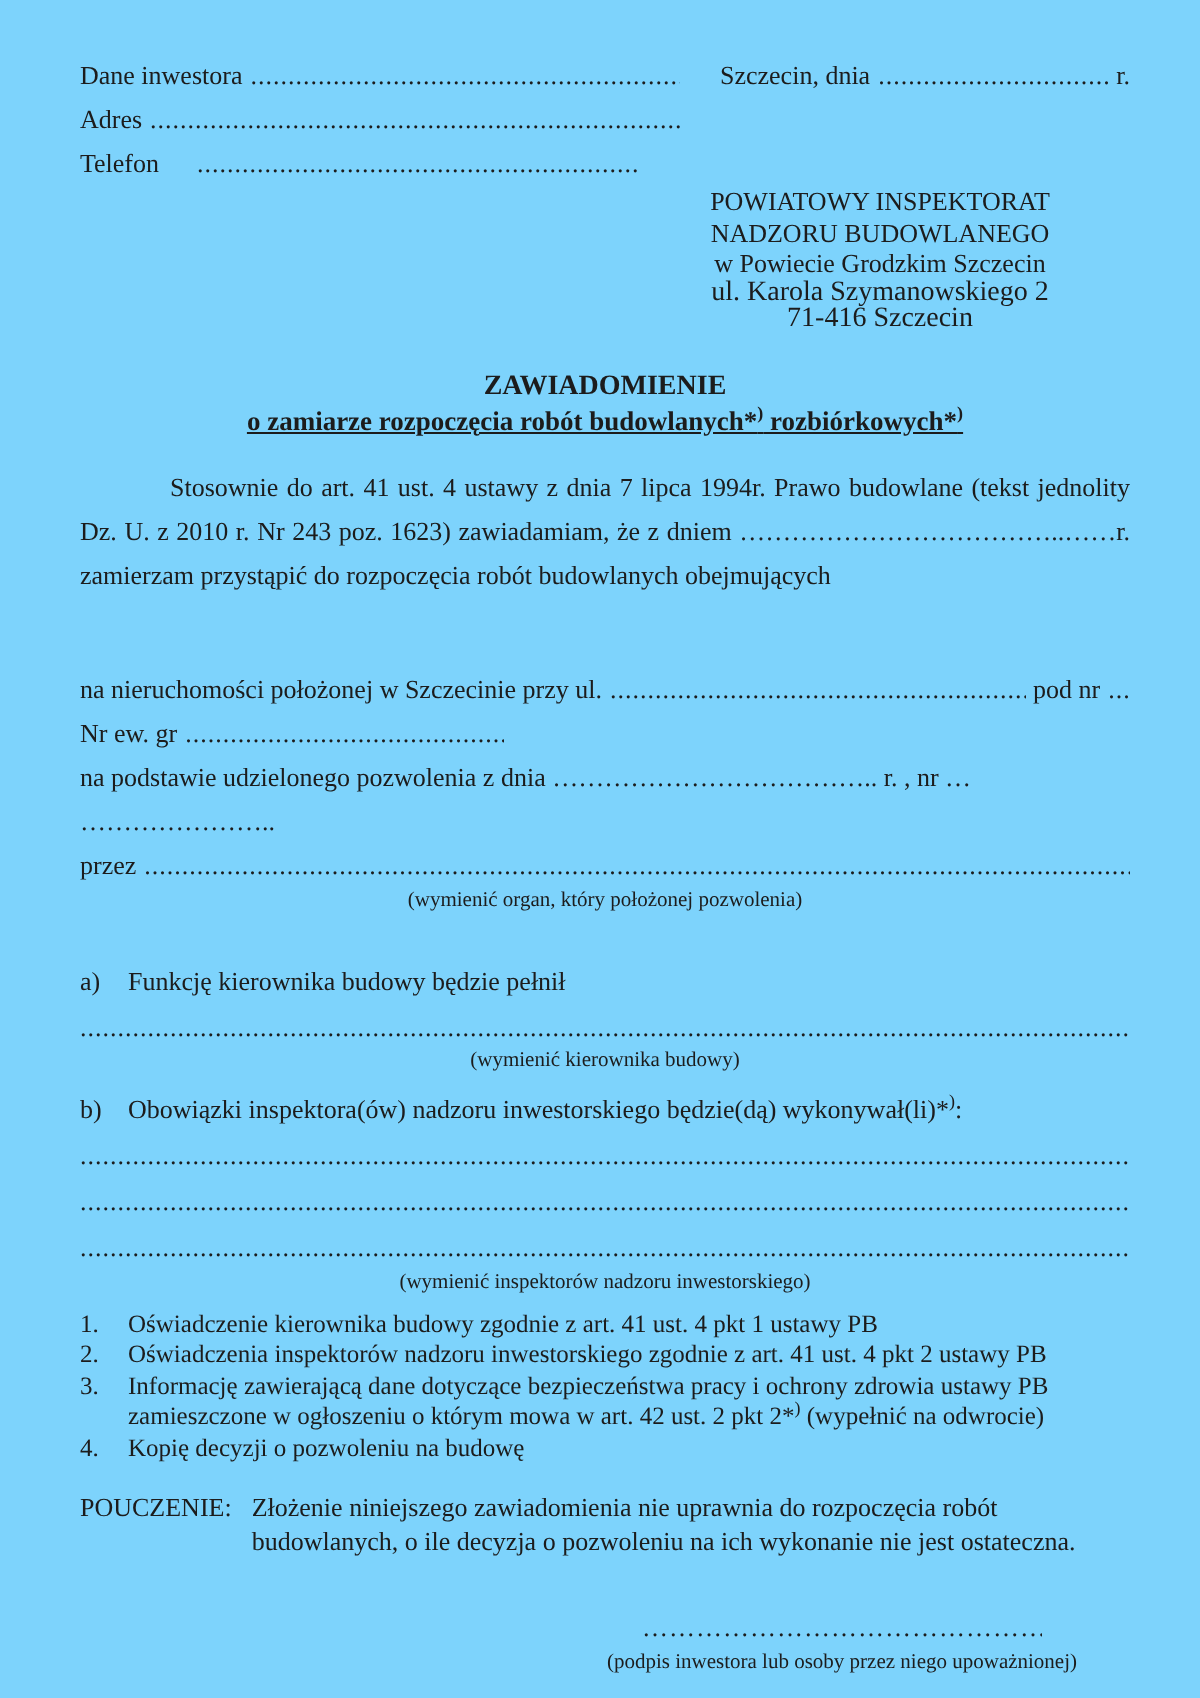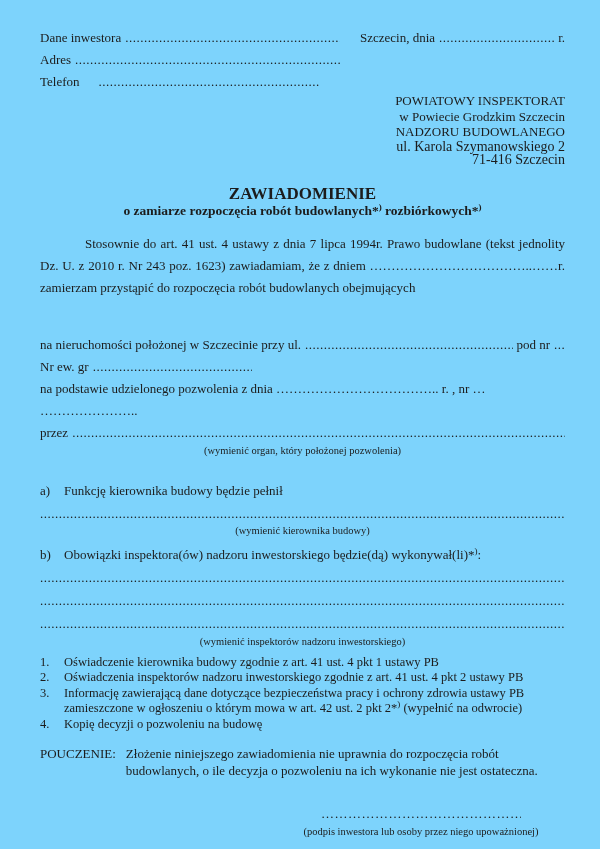--- a/index.html
+++ b/index.html
@@ -22,7 +22,7 @@
   .left-fields { width:300px; }
   .date-row { width:205px;text-align:center; }
   .date-suffix { margin-left:3px; }
-  .authority { width:250px; margin-left:auto; margin-top:0; text-align:right; }
+  .authority { width:250px; margin-left:auto; margin-top:0; text-align:center; }
   .authority .a-line { line-height:15.5px; }
   .authority .a-small { font-size:14px; line-height:13px; }
   .title-block { text-align:center; margin-top:20px; }

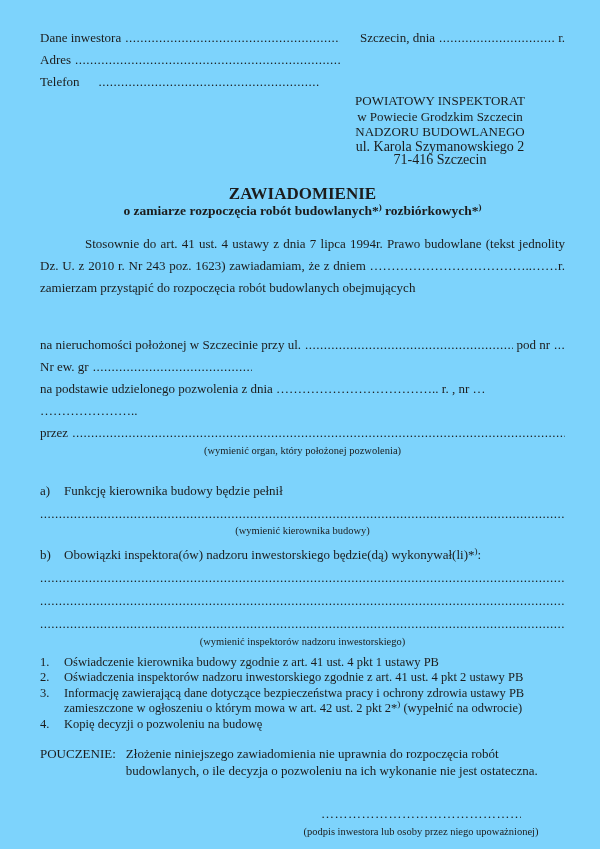--- a/index.html
+++ b/index.html
@@ -82,8 +82,8 @@
 
   <div class="authority">
     <div class="a-line">POWIATOWY INSPEKTORAT</div>
+    <div class="a-line">NADZORU BUDOWLANEGO</div>
     <div class="a-line">w Powiecie Grodzkim Szczecin</div>
-    <div class="a-line">NADZORU BUDOWLANEGO</div>
     <div class="a-small">ul. Karola Szymanowskiego 2</div>
     <div class="a-small">71-416  Szczecin</div>
   </div>

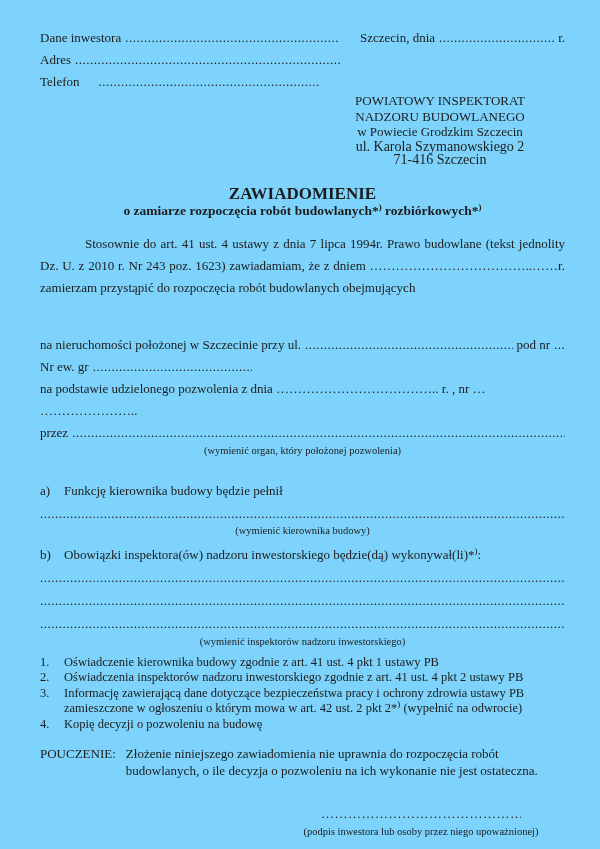--- a/index.html
+++ b/index.html
@@ -26,7 +26,7 @@
   .authority .a-line { line-height:15.5px; }
   .authority .a-small { font-size:14px; line-height:13px; }
   .title-block { text-align:center; margin-top:20px; }
-  .title-main { font-weight:bold; font-size:17px; line-height:16px; }
+  .title-main { font-weight:bold; font-size:14px; line-height:16px; }
   .title-sub { font-weight:bold; font-size:13.5px; line-height:17px; }
   sup { font-size:9px; vertical-align:super; line-height:0; }
   .intro { margin-top:14px; text-align:justify; text-indent:45px; line-height:22px; }

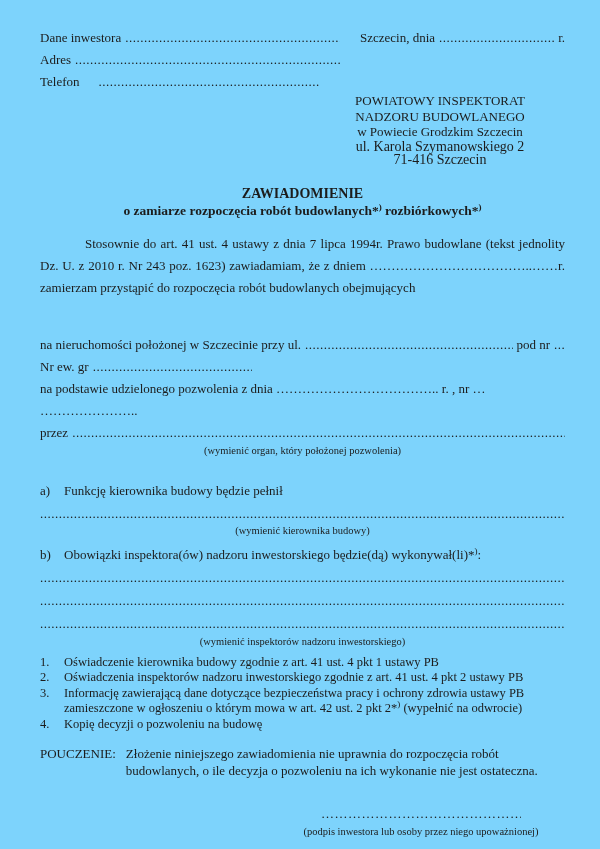--- a/index.html
+++ b/index.html
@@ -27,7 +27,7 @@
   .authority .a-small { font-size:14px; line-height:13px; }
   .title-block { text-align:center; margin-top:20px; }
   .title-main { font-weight:bold; font-size:14px; line-height:16px; }
-  .title-sub { font-weight:bold; font-size:13.5px; line-height:17px; }
+  .title-sub { font-weight:bold; font-size:13.5px; line-height:17px;text-decoration:underline; }
   sup { font-size:9px; vertical-align:super; line-height:0; }
   .intro { margin-top:14px; text-align:justify; text-indent:45px; line-height:22px; }
   .property { margin-top:35px; }

